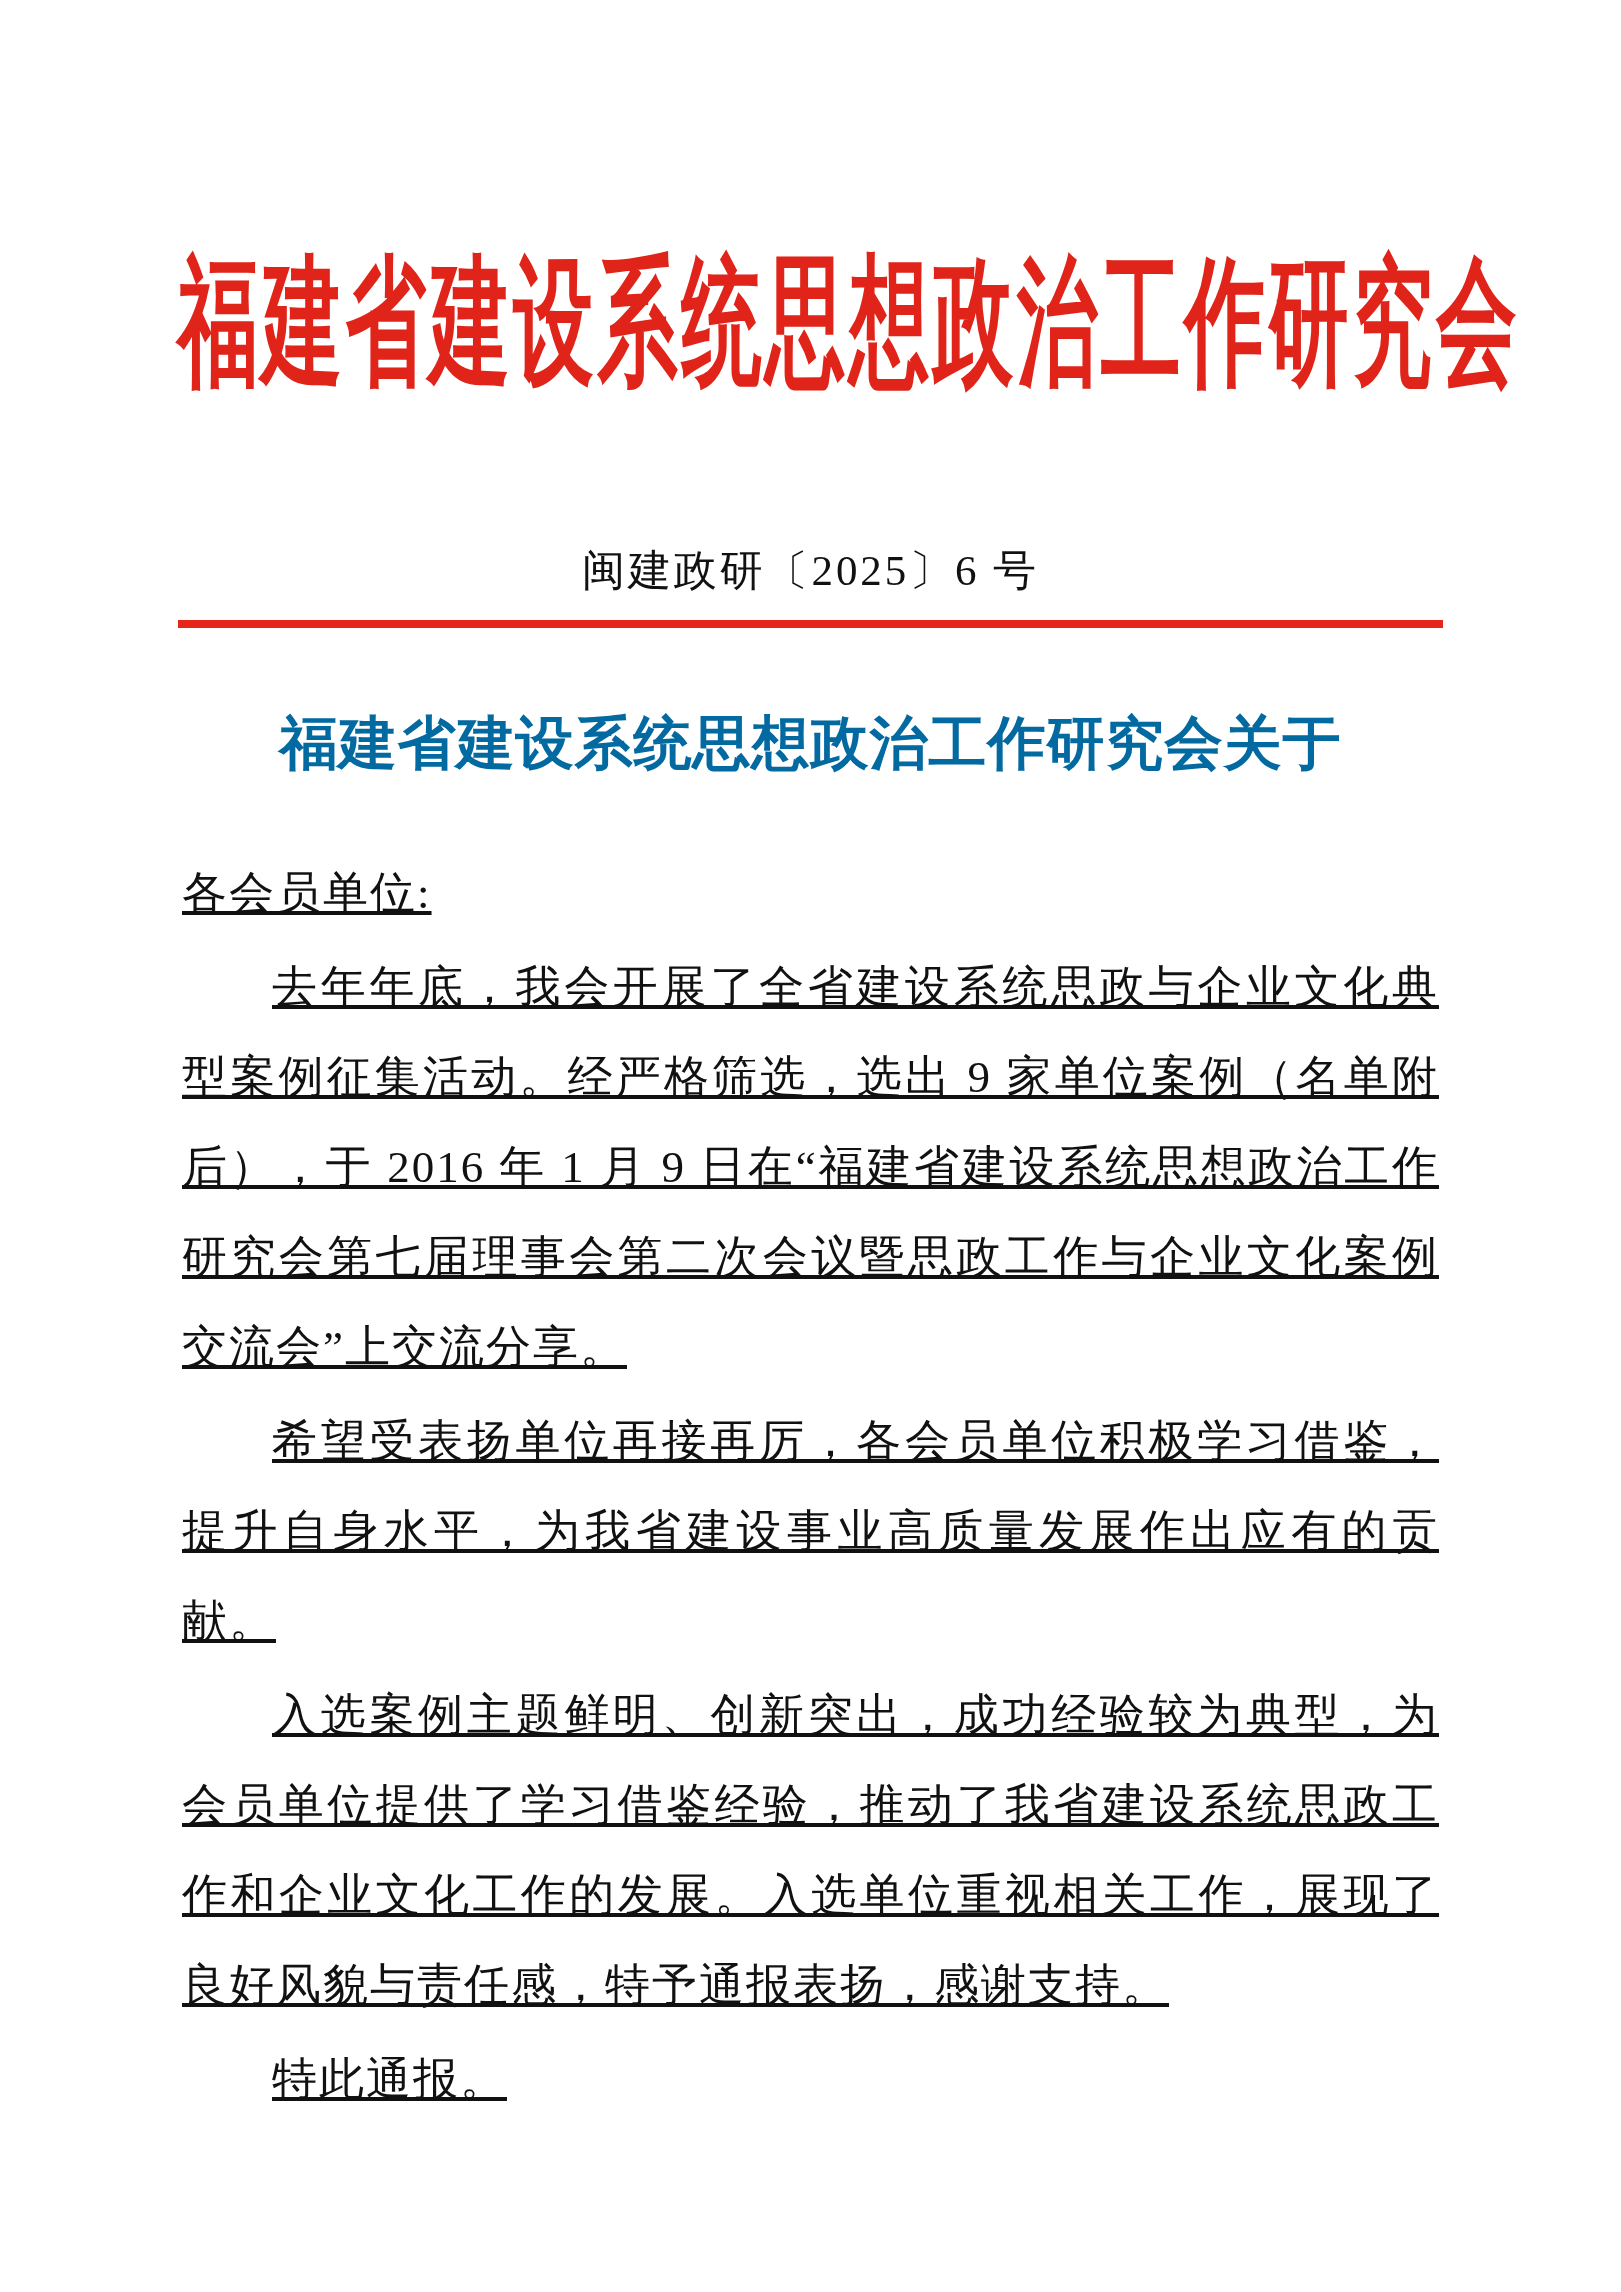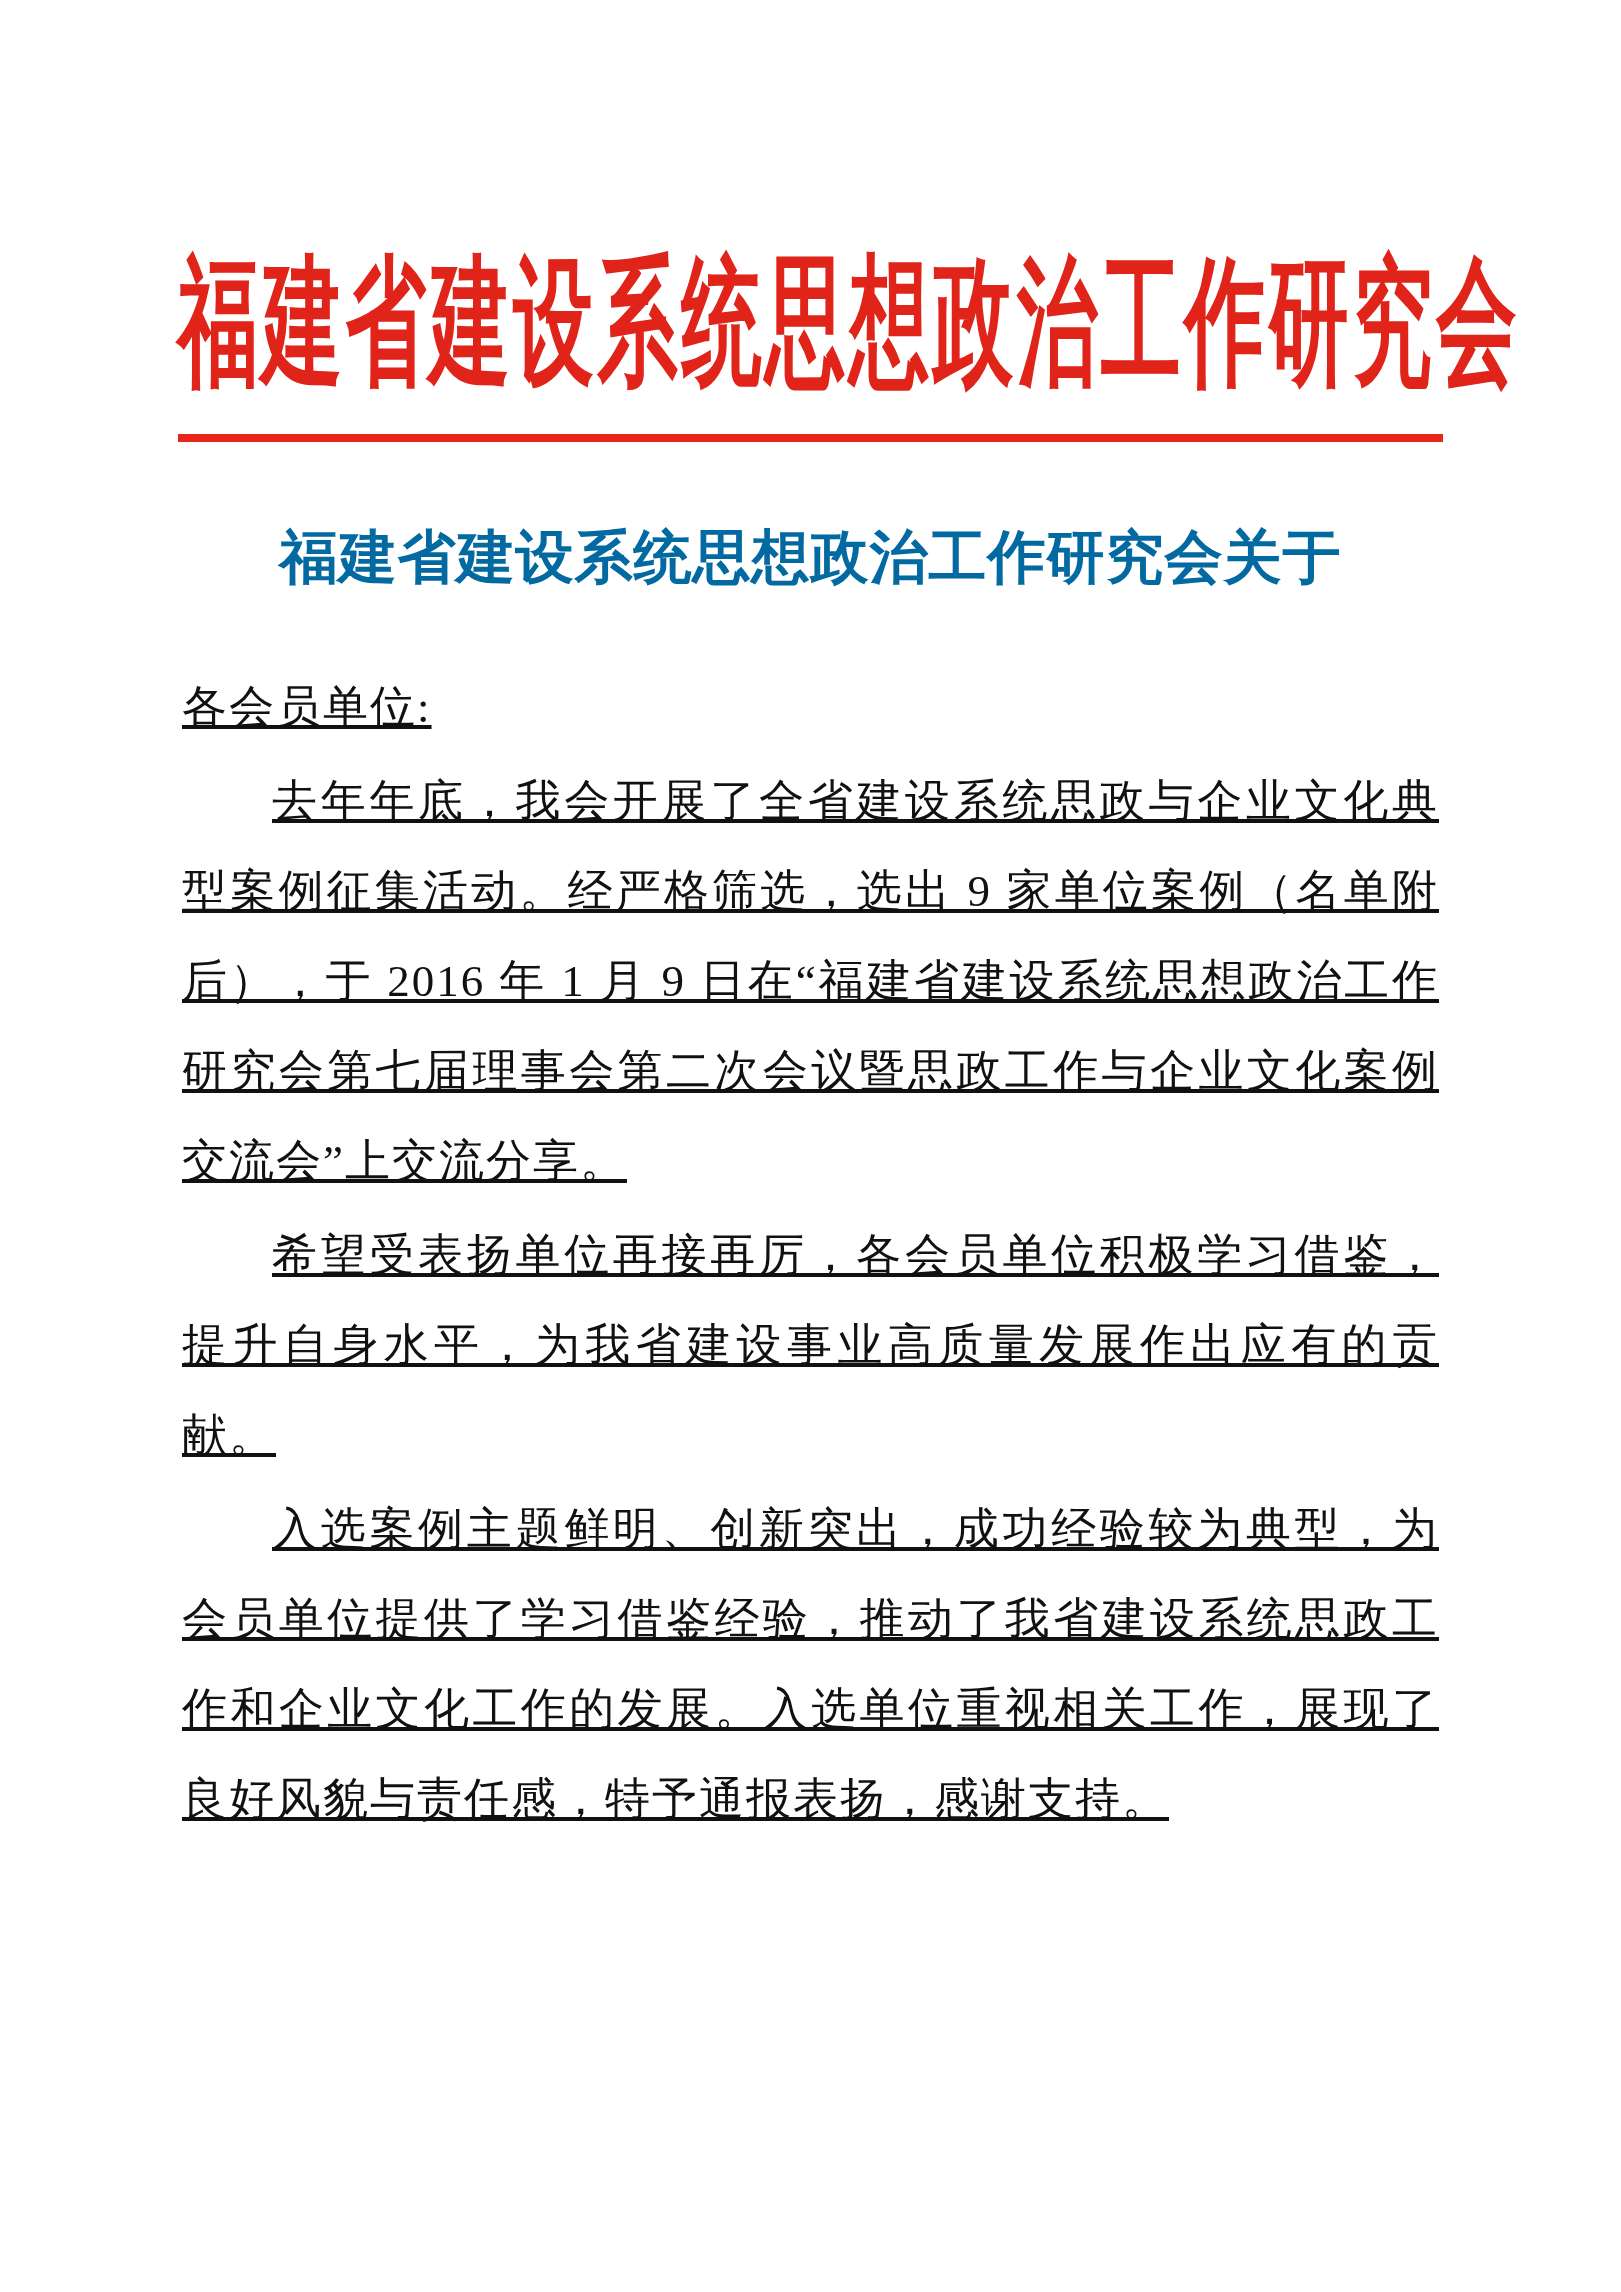--- a/index.html
+++ b/index.html
@@ -95,6 +95,7 @@
     <span class="letterhead-text">福建省建设系统思想政治工作研究会</span>
   </div>
 
+  <div class="doc-number">闽建政研〔2025〕6 号</div>
 
   <div class="red-rule"></div>
 

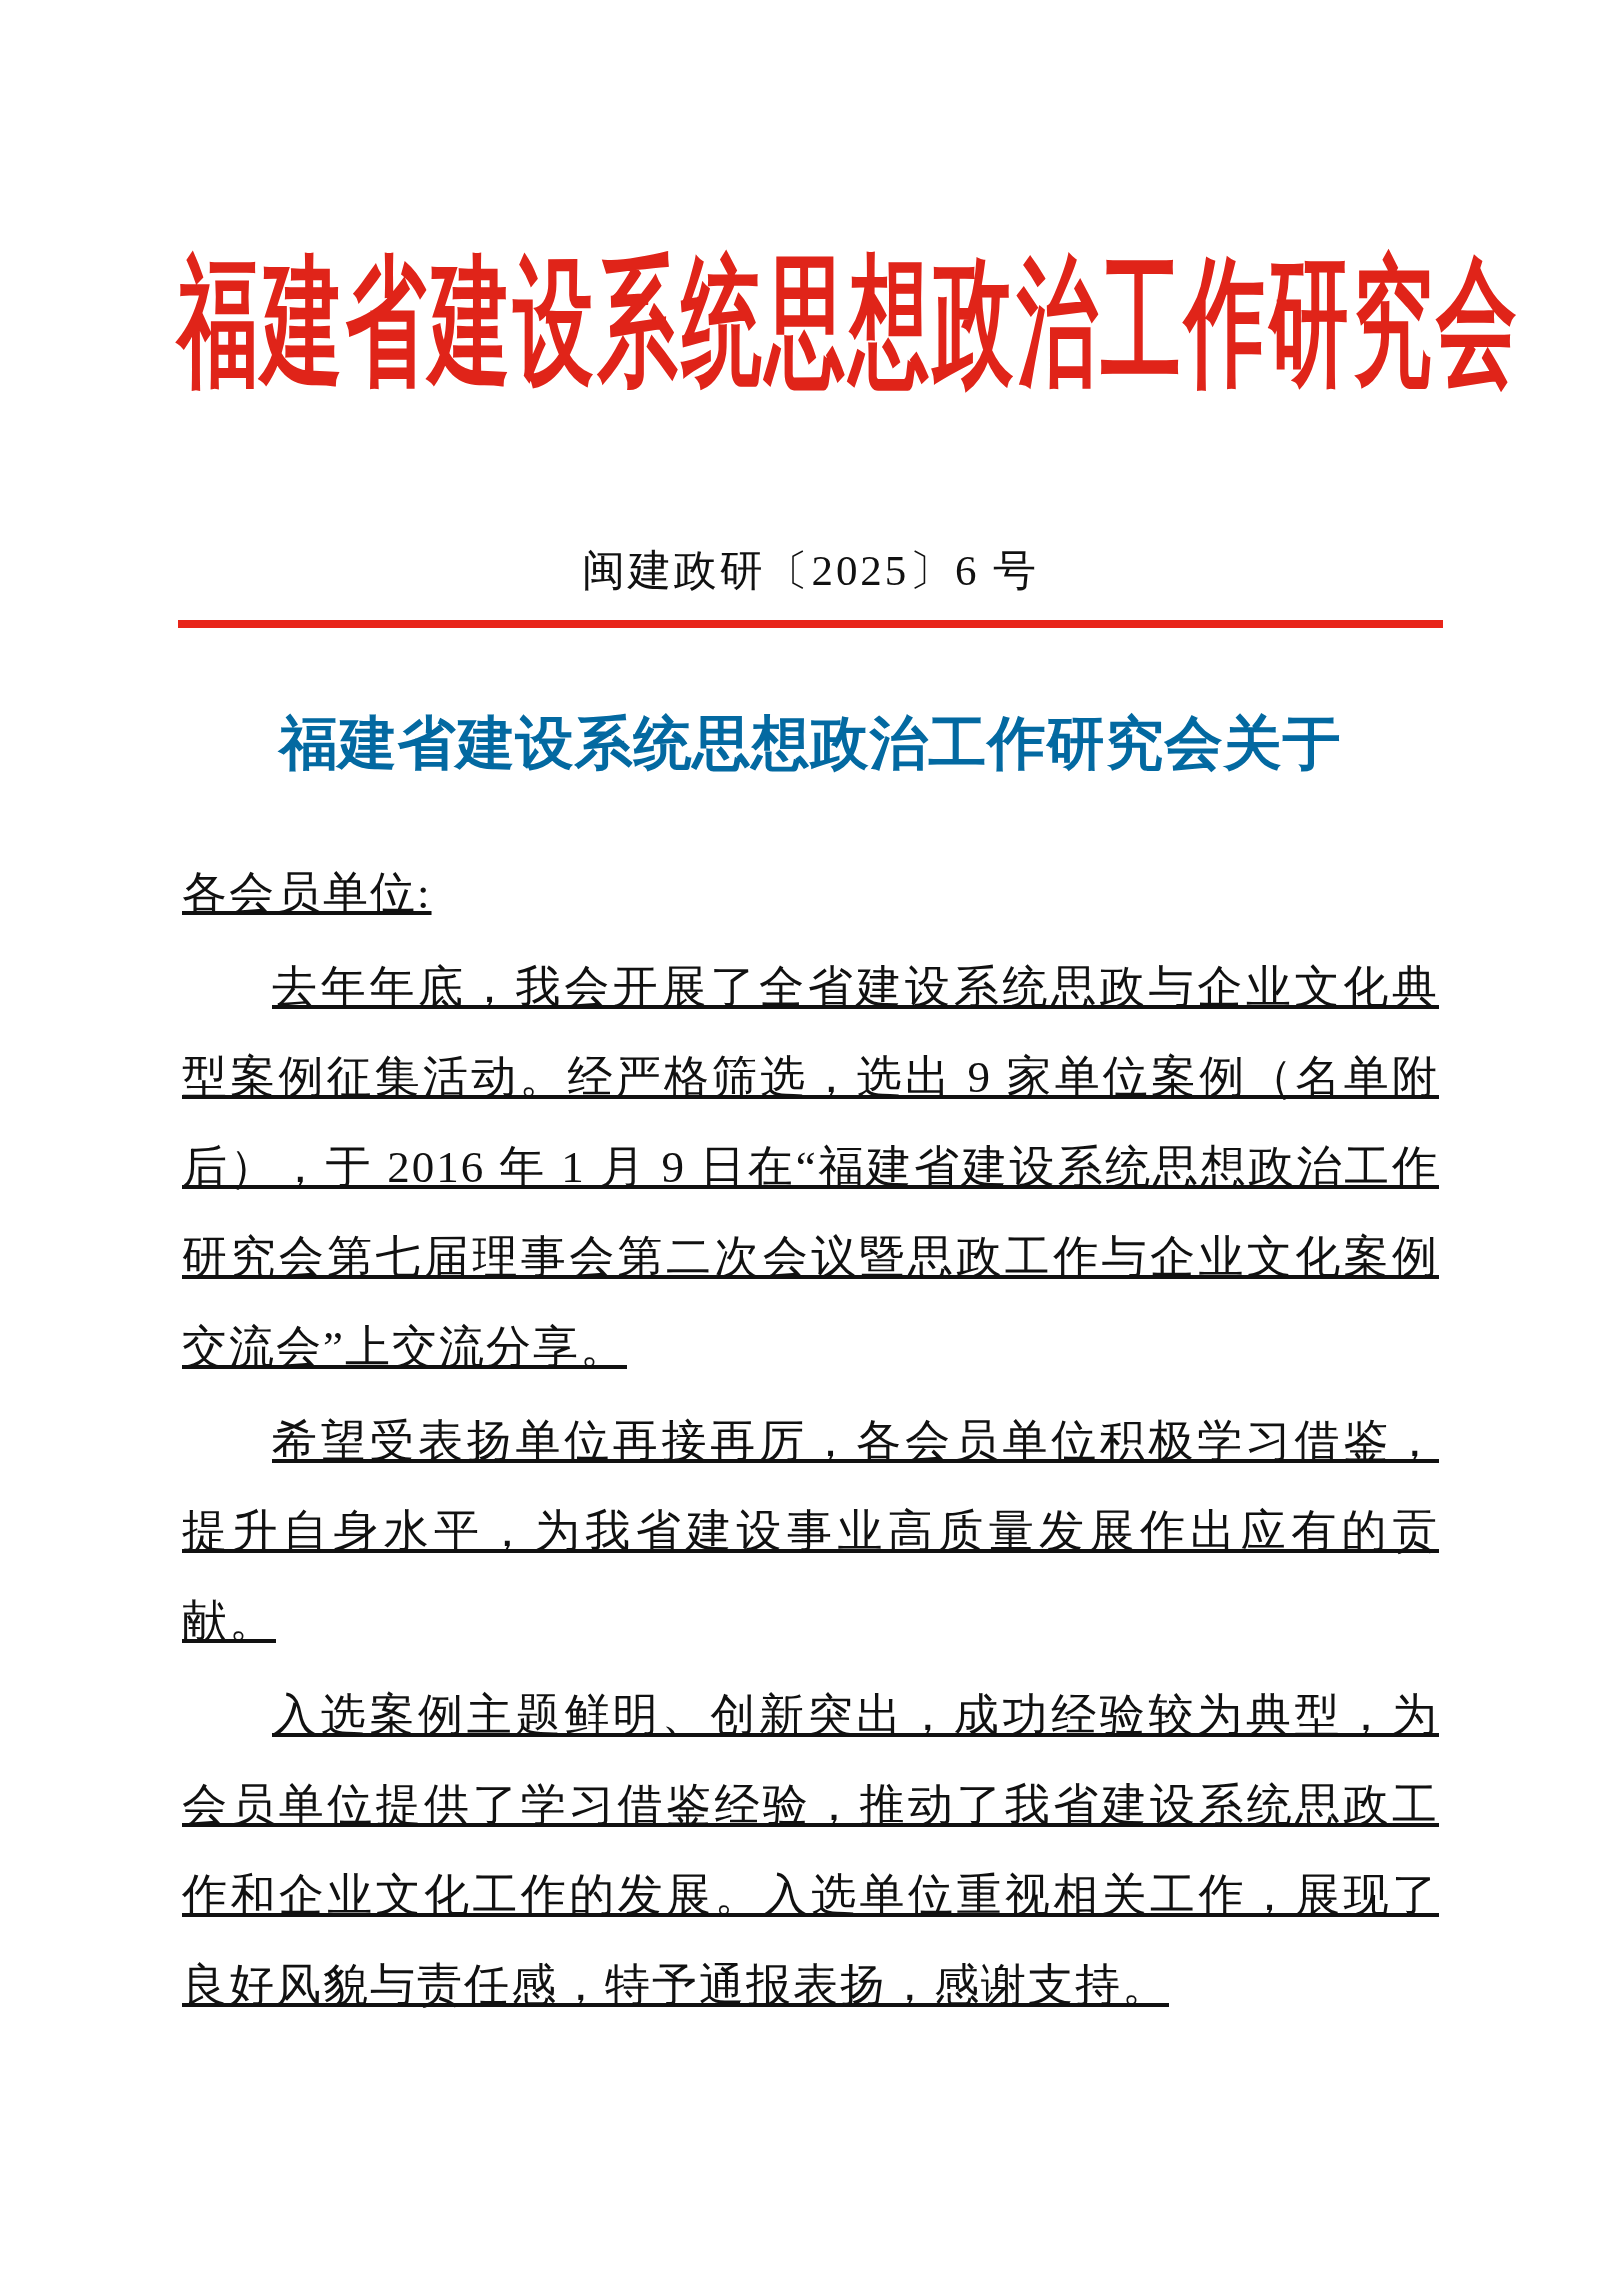--- a/index.html
+++ b/index.html
@@ -108,6 +108,7 @@
     <p>去年年底，我会开展了全省建设系统思政与企业文化典型案例征集活动。经严格筛选，选出 9 家单位案例（名单附后），于 2016 年 1 月 9 日在“福建省建设系统思想政治工作研究会第七届理事会第二次会议暨思政工作与企业文化案例交流会”上交流分享。</p>
     <p>希望受表扬单位再接再厉，各会员单位积极学习借鉴，提升自身水平，为我省建设事业高质量发展作出应有的贡献。</p>
     <p>入选案例主题鲜明、创新突出，成功经验较为典型，为会员单位提供了学习借鉴经验，推动了我省建设系统思政工作和企业文化工作的发展。入选单位重视相关工作，展现了良好风貌与责任感，特予通报表扬，感谢支持。</p>
+    <p>特此通报。</p>
   </div>
 
 </div>

